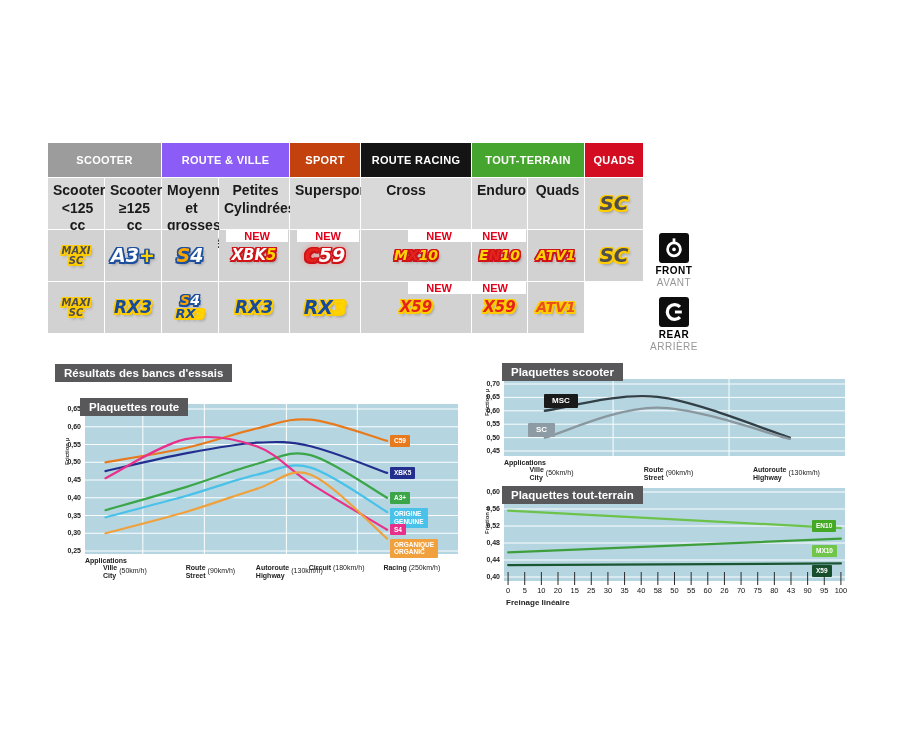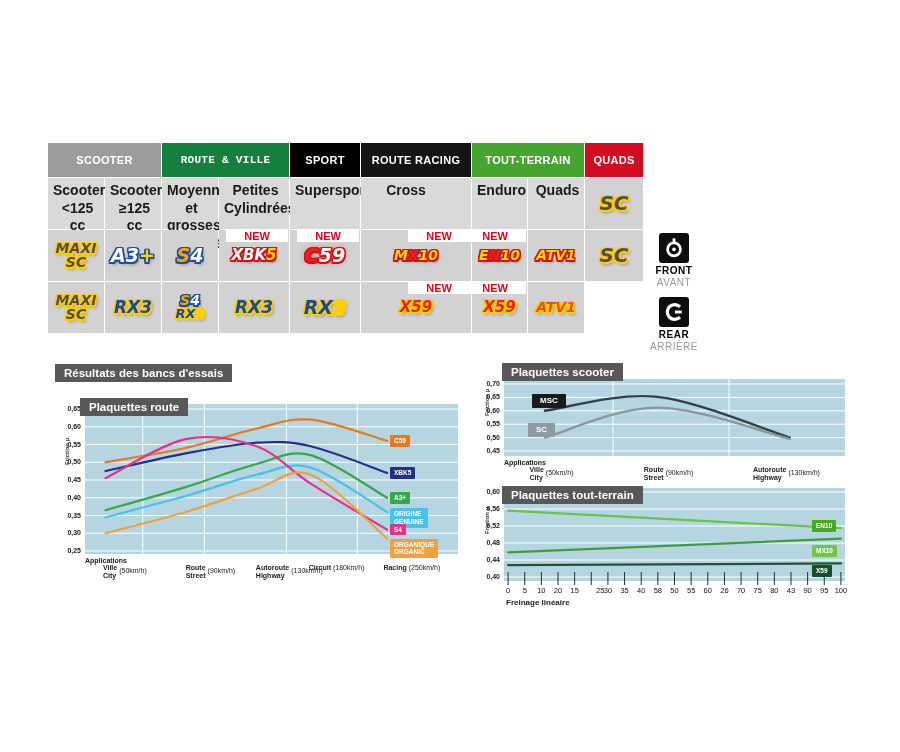--- a/index.html
+++ b/index.html
@@ -80,7 +80,7 @@
 
   <div id="apptable">
       <div class="cat" style="background: rgb(156, 156, 156); grid-column: span 2;">SCOOTER</div>
-      <div class="cat" style="background: #15803d; grid-column: span 2; font-family: Liberation Mono, monospace;">ROUTE &amp; VILLE</div>
+      <div class="cat" style="background: #8b5cf6; grid-column: span 2;">ROUTE &amp; VILLE</div>
       <div class="cat" style="background: #000000; grid-column: span 1;">SPORT</div>
       <div class="cat" style="background: rgb(20, 20, 20); grid-column: span 1;">ROUTE RACING</div>
       <div class="cat" style="background: rgb(70, 165, 46); grid-column: span 2;">TOUT-TERRAIN</div>

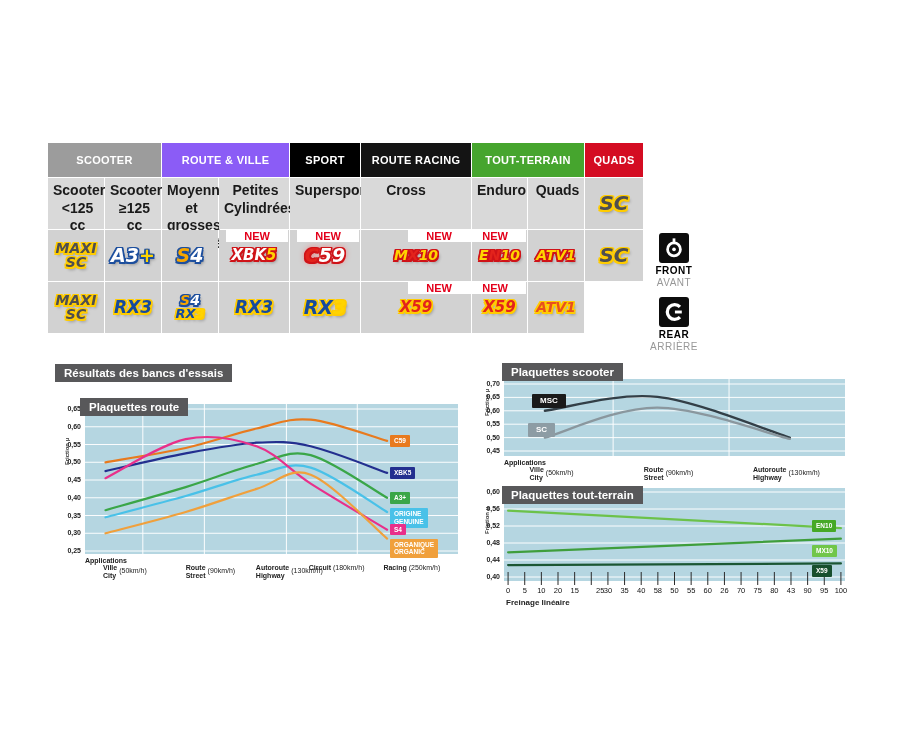--- a/index.html
+++ b/index.html
@@ -81,7 +81,7 @@
   <div id="apptable">
       <div class="cat" style="background: rgb(156, 156, 156); grid-column: span 2;">SCOOTER</div>
       <div class="cat" style="background: #8b5cf6; grid-column: span 2;">ROUTE &amp; VILLE</div>
-      <div class="cat" style="background: #000000; grid-column: span 1;">SPORT</div>
+      <div class="cat" style="background: #c2410c; grid-column: span 1;">SPORT</div>
       <div class="cat" style="background: rgb(20, 20, 20); grid-column: span 1;">ROUTE RACING</div>
       <div class="cat" style="background: rgb(70, 165, 46); grid-column: span 2;">TOUT-TERRAIN</div>
       <div class="cat" style="background: rgb(212, 12, 34); grid-column: span 1;">QUADS</div>

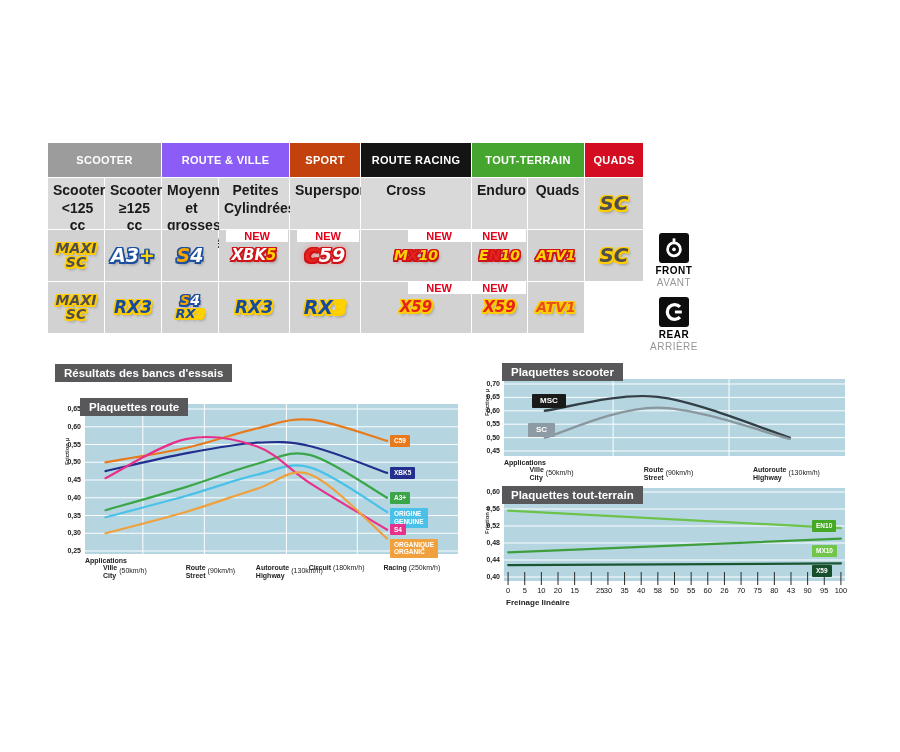--- a/index.html
+++ b/index.html
@@ -25,7 +25,7 @@
       text-align:center;font-family:"DejaVu Sans",sans-serif;}
   .p-g{color:#4e4e50}.p-w{color:#fff}.p-y{color:#ffd400}.p-o{color:#f7a600}
   .p-b{color:#164a9e}.p-r{color:#e3231c}.p-rr{color:#e8501e}
-  .lg-sc{font-size:20px}.lg-maxisc{font-size:14px}.lg-a3p{font-size:19px}
+  .lg-sc{font-size:20px}.lg-maxisc{font-size:10px}.lg-a3p{font-size:19px}
   .lg-s4{font-size:19px}.lg-s4.sm{font-size:14px}.lg-xbk5{font-size:15px}
   .lg-c59{font-size:19px}.lg-mx10,.lg-en10{font-size:14px}.lg-atv1a{font-size:14px}
   .lg-rx3{font-size:17px}.lg-rx3.sm{font-size:13px}.lg-rx3.big{font-size:19px}

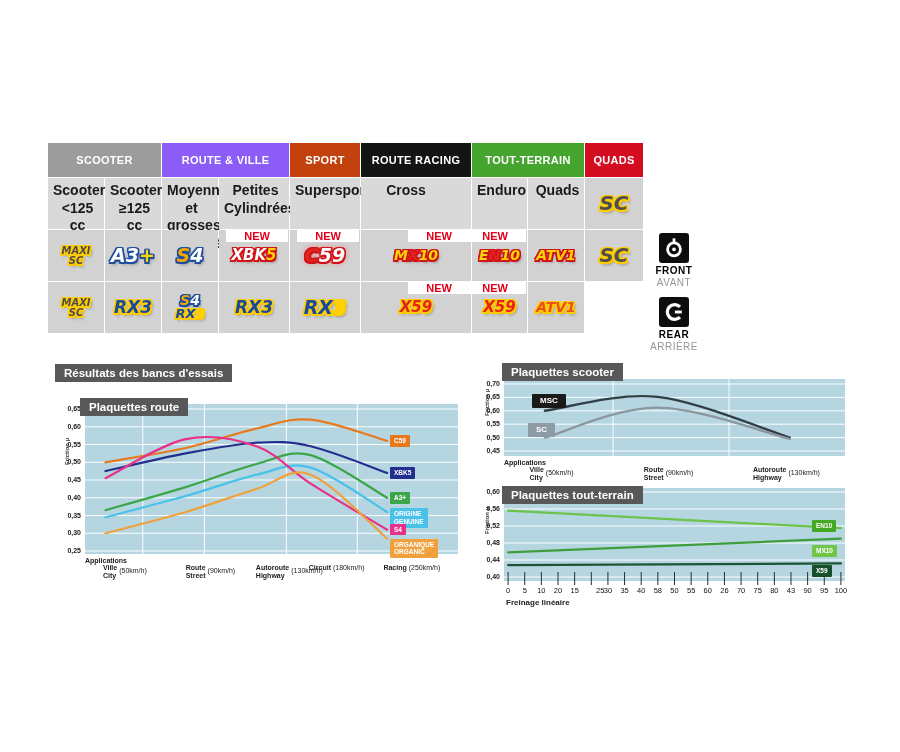--- a/index.html
+++ b/index.html
@@ -294,7 +294,7 @@
       <div class="ytk" style="left: 10px; top: 75.6px;">0,50</div>
       <div class="ytk" style="left: 10px; top: 89px;">0,45</div>
       <div class="ylab" style="left: 16px; top: 58px;">Friction µ</div>
-      <div class="slbl leg" style="background: rgb(26, 26, 26); left: 64px; top: 36.42px;">MSC</div>
+      <div class="slbl leg" style="background: rgb(26, 26, 26); left: 76px; top: 36.42px;">MSC</div>
       <div class="slbl leg" style="background: rgb(141, 156, 164); left: 60px; top: 65.096px;">SC</div>
       <div class="ctitle" style="left: 34px; top: 5px;">Plaquettes scooter</div>
     </div>

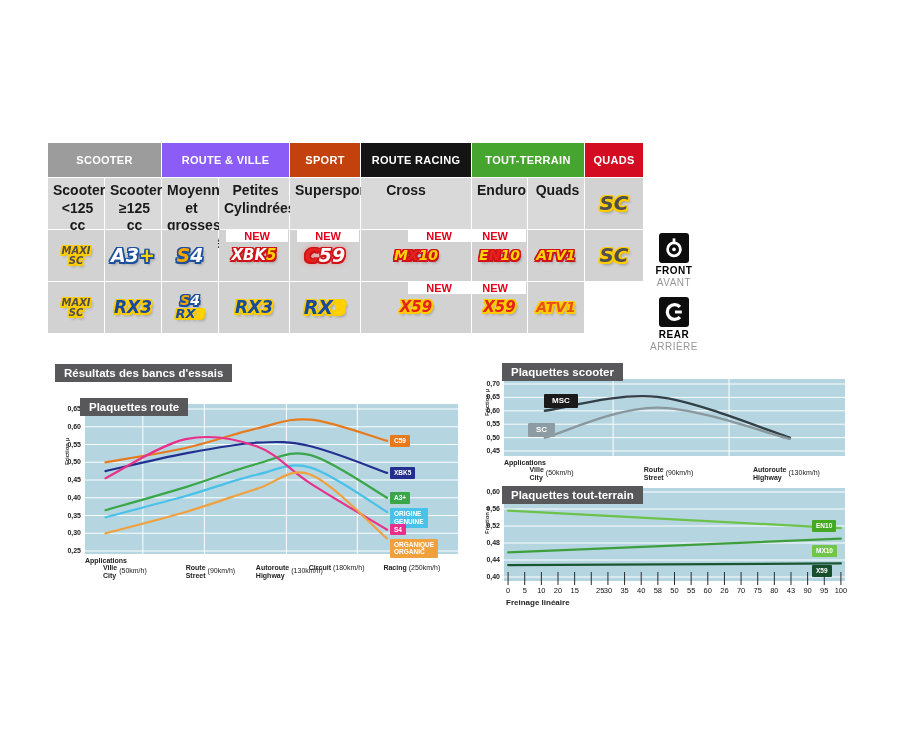--- a/index.html
+++ b/index.html
@@ -337,7 +337,7 @@
       <div class="ntk" style="left: 63.3736px; top: 104px;">10</div>
       <div class="ntk" style="left: 80.0144px; top: 104px;">20</div>
       <div class="ntk" style="left: 96.6552px; top: 104px;">15</div>
-      <div class="ntk" style="left: 113.296px; top: 104px; margin-left: 9px;">25</div>
+      <div class="ntk" style="left: 113.296px; top: 104px;">25</div>
       <div class="ntk" style="left: 129.937px; top: 104px;">30</div>
       <div class="ntk" style="left: 146.578px; top: 104px;">35</div>
       <div class="ntk" style="left: 163.218px; top: 104px;">40</div>

